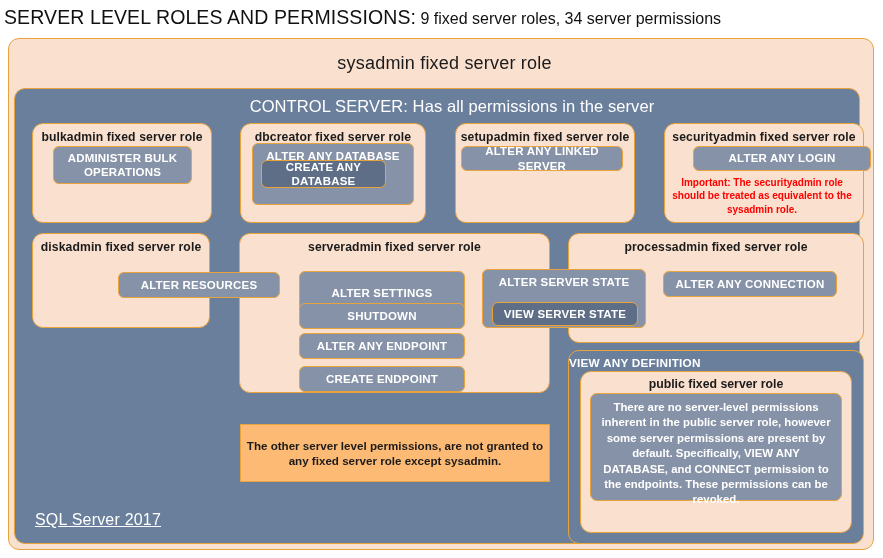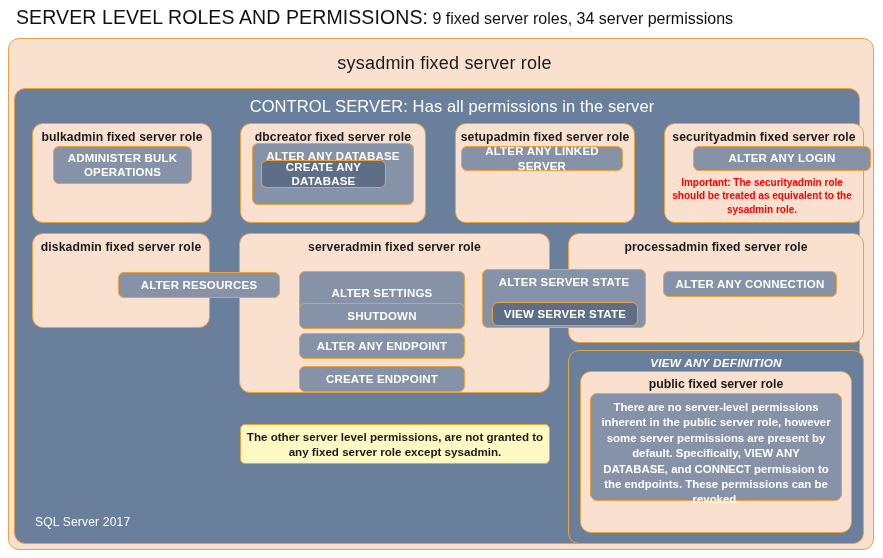--- a/index.html
+++ b/index.html
@@ -13,7 +13,7 @@
 
   
   #title-bar{
-    position:absolute;left:16px;top:6px;width:850px;height:28px;
+    position:absolute;left:4px;top:6px;width:850px;height:28px;
     white-space:nowrap;color:#111111;
   }
   #title-main{font-size:19.5px;letter-spacing:.1px;}

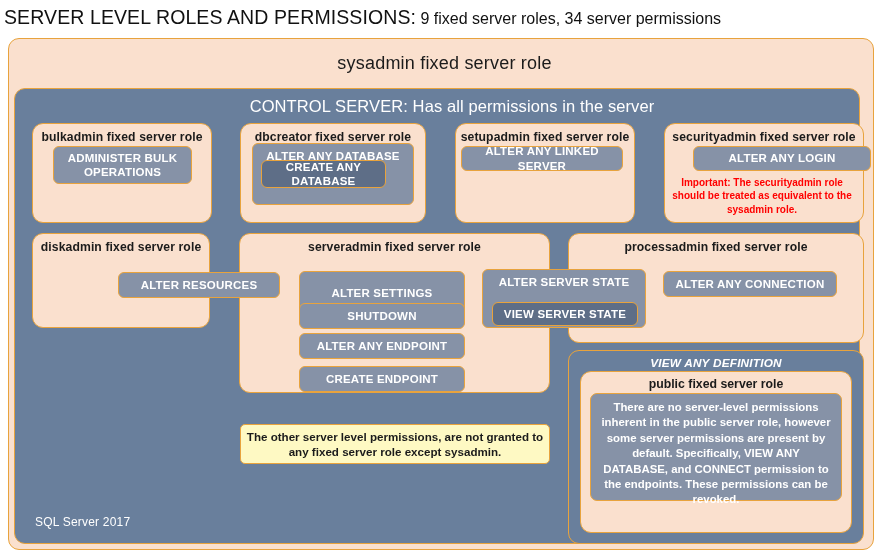--- a/index.html
+++ b/index.html
@@ -119,8 +119,8 @@
   
   #view-any-definition-box{left:568px;top:350px;width:296px;height:194px;}
   #view-any-definition-label{
-    position:absolute;left:0;right:0;top:5px;text-align:center;
-    color:#ffffff;font-size:11.8px;font-weight:bold;letter-spacing:.2px;font-style:italic;
+    position:absolute;left:0;right:0;top:5px;text-align:left;
+    color:#ffffff;font-size:11.8px;font-weight:bold;letter-spacing:.2px;
   }
   #public-role-box{left:580px;top:371px;width:272px;height:162px;}
   #public-role-label{

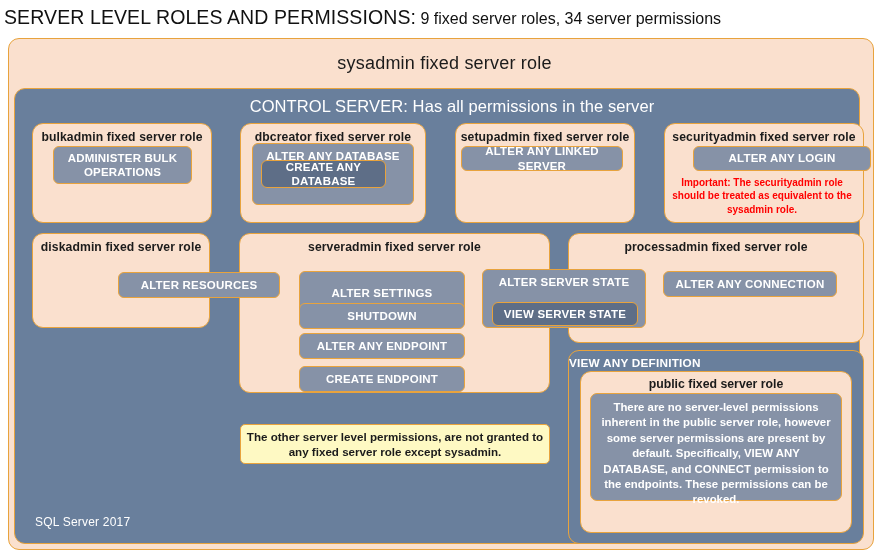--- a/index.html
+++ b/index.html
@@ -109,8 +109,8 @@
 
   
   #other-permissions-note{
-    left:240px;top:424px;width:310px;height:40px;
-    background:#fef9c3;border:1.6px solid #e8a33d;border-radius:5px;
+    left:240px;top:424px;width:310px;height:58px;
+    background:#fdba74;border:1.6px solid #e8a33d;border-radius:0;
     display:flex;align-items:center;justify-content:center;
     color:#1b1b1b;font-size:11.6px;font-weight:bold;
     text-align:center;line-height:1.33;box-sizing:border-box;

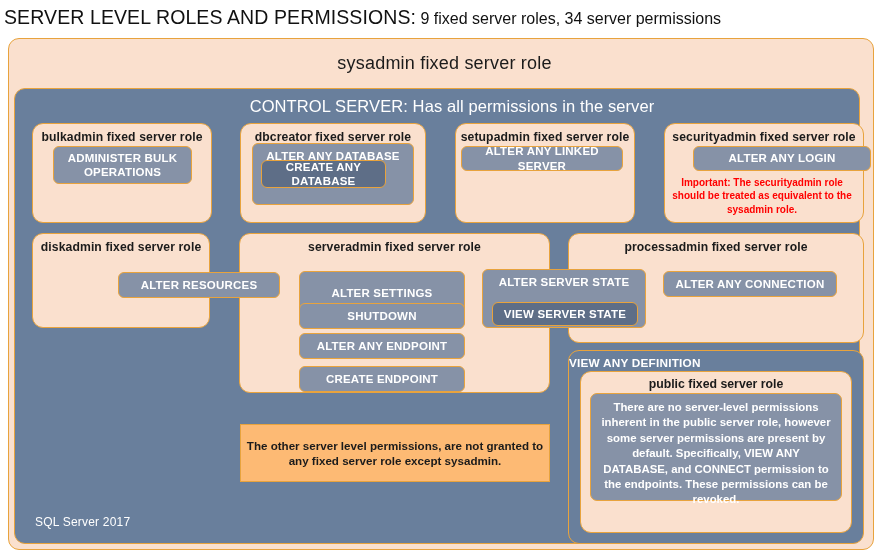--- a/index.html
+++ b/index.html
@@ -67,7 +67,7 @@
 
   #footer-text{
     position:absolute;left:20px;bottom:14px;
-    color:#ffffff;font-size:12px;letter-spacing:.2px;
+    color:#ffffff;font-size:16px;letter-spacing:.2px;text-decoration:underline;
   }
 
   

